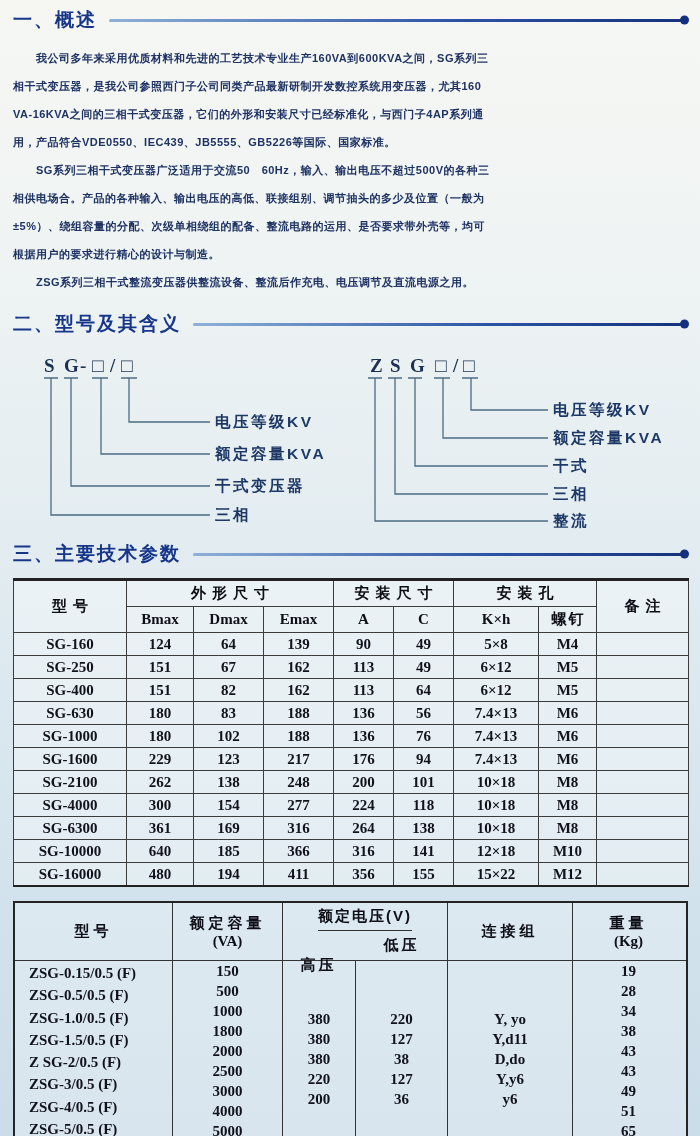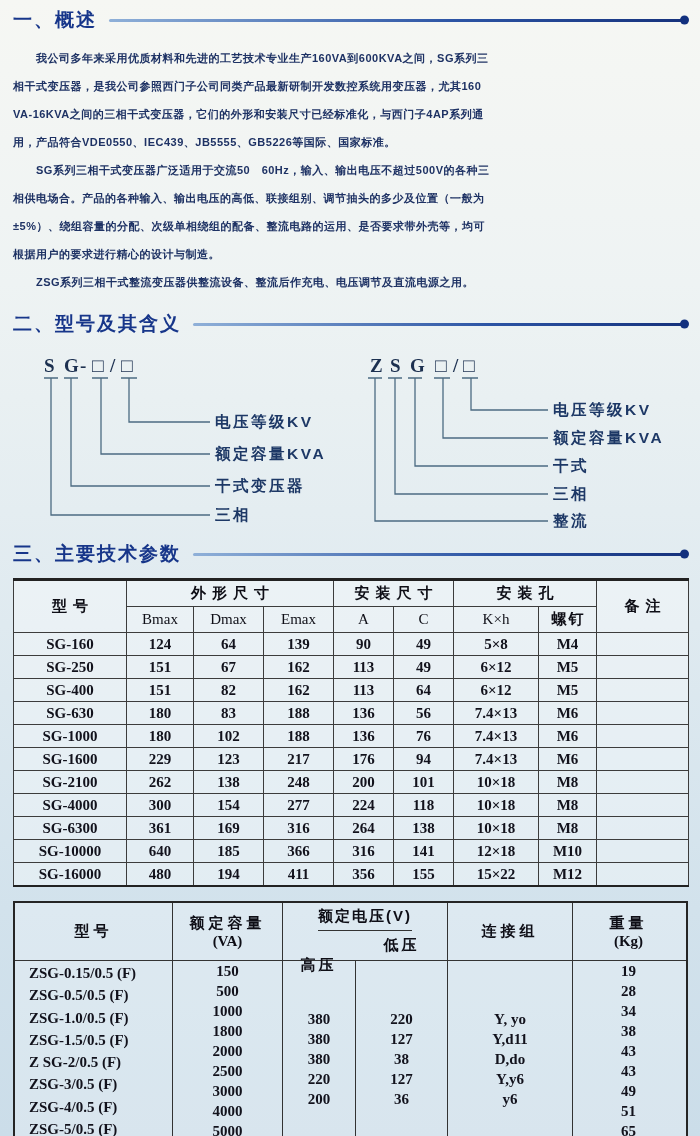--- a/index.html
+++ b/index.html
@@ -35,7 +35,7 @@
   .t1{border-top:3px solid #222;border-bottom:2.5px solid #222;}
   .t1 th{height:25px;font-size:15px;color:#0e0e16;}
   .t1 th.zh{font-weight:bold;letter-spacing:6px;padding-left:6px;font-family:"Liberation Sans",sans-serif;}
-  .t1 th.lt{font-family:"Liberation Serif",serif;font-weight:400;margin-top:40px;}
+  .t1 th.lt{font-family:"Liberation Serif",serif;font-weight:700;margin-top:40px;}
   .t1 td{height:22px;font-family:"Liberation Serif",serif;font-weight:600;
          font-size:15px;color:#12121c;}
 

